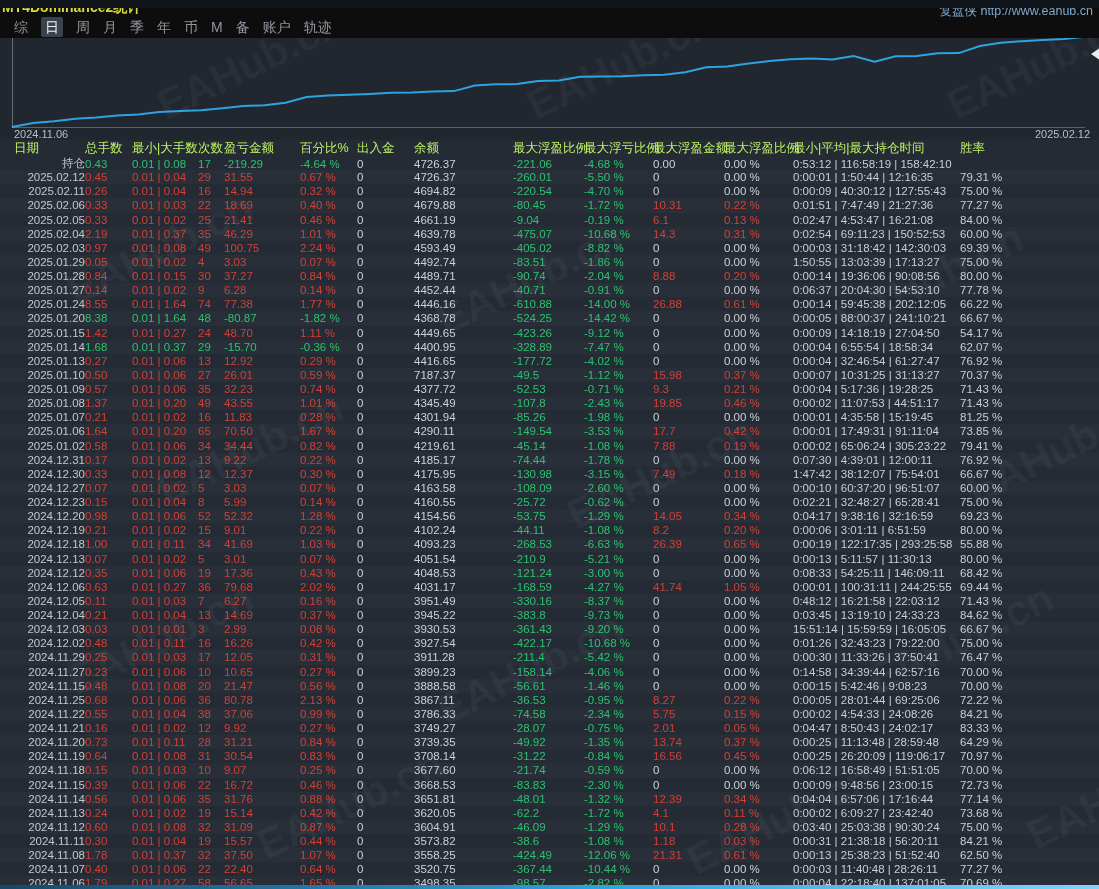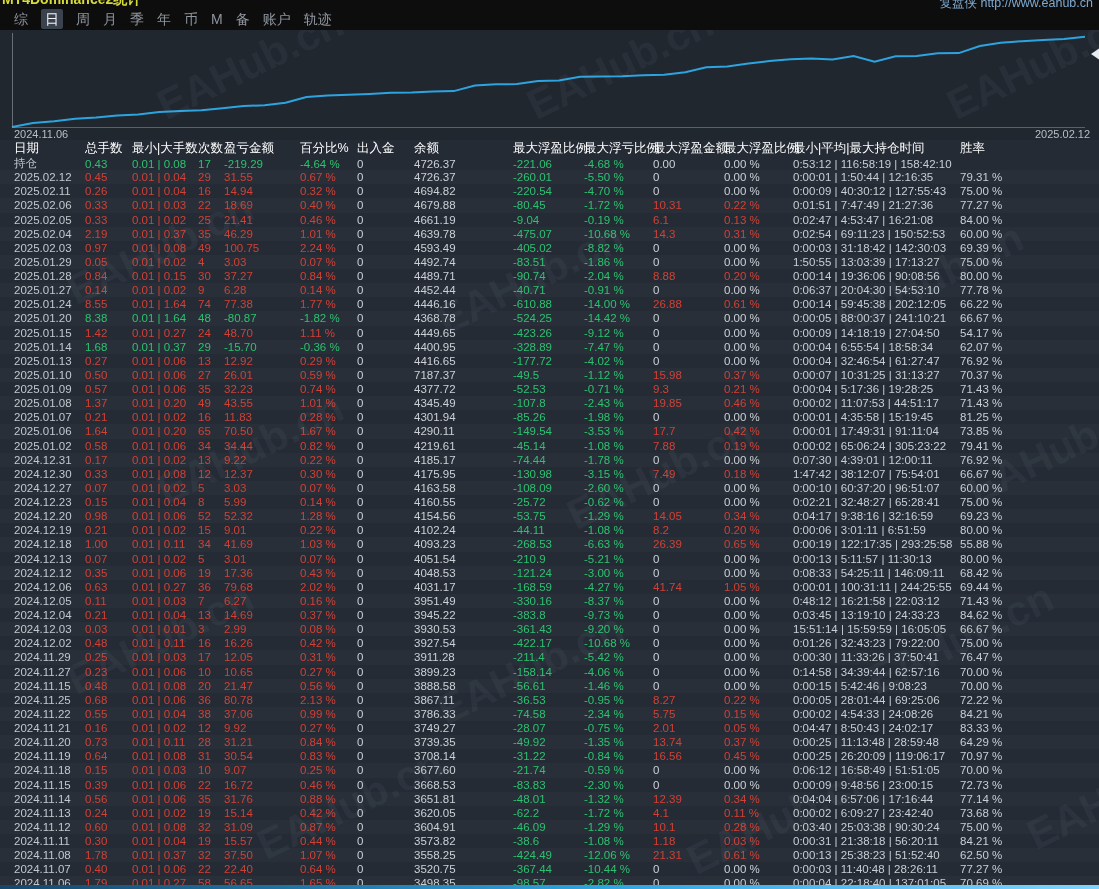--- a/index.html
+++ b/index.html
@@ -6,7 +6,7 @@
   body{width:1099px;height:889px;overflow:hidden;position:relative;
        font-family:"Liberation Sans","DejaVu Sans",sans-serif;}
   
-  .topbar{position:absolute;left:0;top:0;width:1099px;height:30px;background:#0d0d0d;overflow:hidden;z-index:5;}
+  .topbar{position:absolute;left:0;top:8px;width:1099px;height:30px;background:#0d0d0d;overflow:hidden;z-index:5;}
   .app-title{position:absolute;left:2px;top:-9px;font-size:14px;font-weight:bold;color:#d8da3a;white-space:nowrap;}
   .top-link{position:absolute;right:6px;top:-5px;font-size:12.5px;color:#7fa9cf;white-space:nowrap;cursor:pointer;}
   .tabbar{position:absolute;left:14px;top:9px;display:flex;align-items:center;gap:13px;}

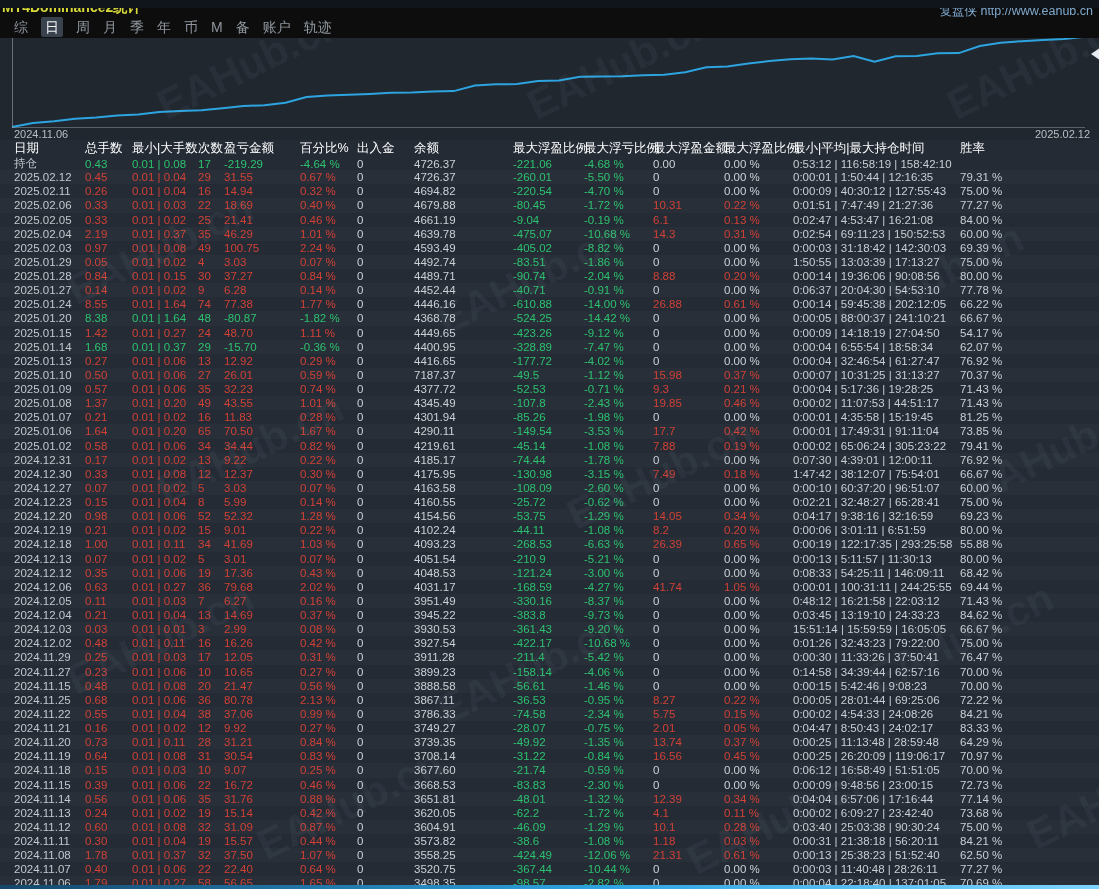--- a/index.html
+++ b/index.html
@@ -29,7 +29,7 @@
        padding-left:14px;height:14.13px;align-items:center;font-size:11.5px;white-space:nowrap;}
   .row:nth-child(odd){background:rgba(255,255,255,0.018);}
   .row.hdr{height:16px;font-size:12.5px;background:none;}
-  .row.hdr .cell{color:#ffffff;}
+  .row.hdr .cell{color:#bef264;}
   .cell{overflow:visible;}
   .c-date{color:#c3c8ce;}
   .c-plain{color:#ccd1d6;}

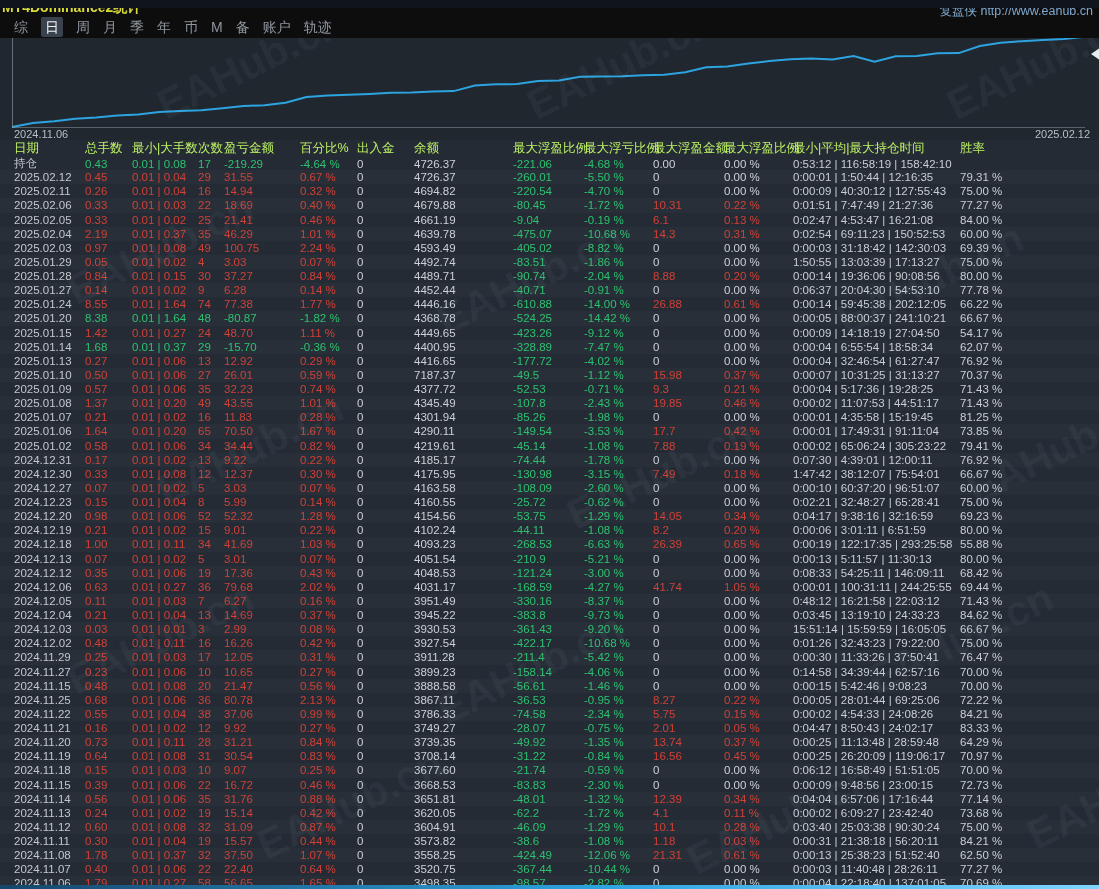--- a/index.html
+++ b/index.html
@@ -31,7 +31,7 @@
   .row.hdr{height:16px;font-size:12.5px;background:none;}
   .row.hdr .cell{color:#bef264;}
   .cell{overflow:visible;}
-  .c-date{color:#c3c8ce;}
+  .c-date{color:#c3c8ce;text-align:right;}
   .c-plain{color:#ccd1d6;}
   .c-dim{color:#c9ced4;}
   .red{color:#d14136;}

